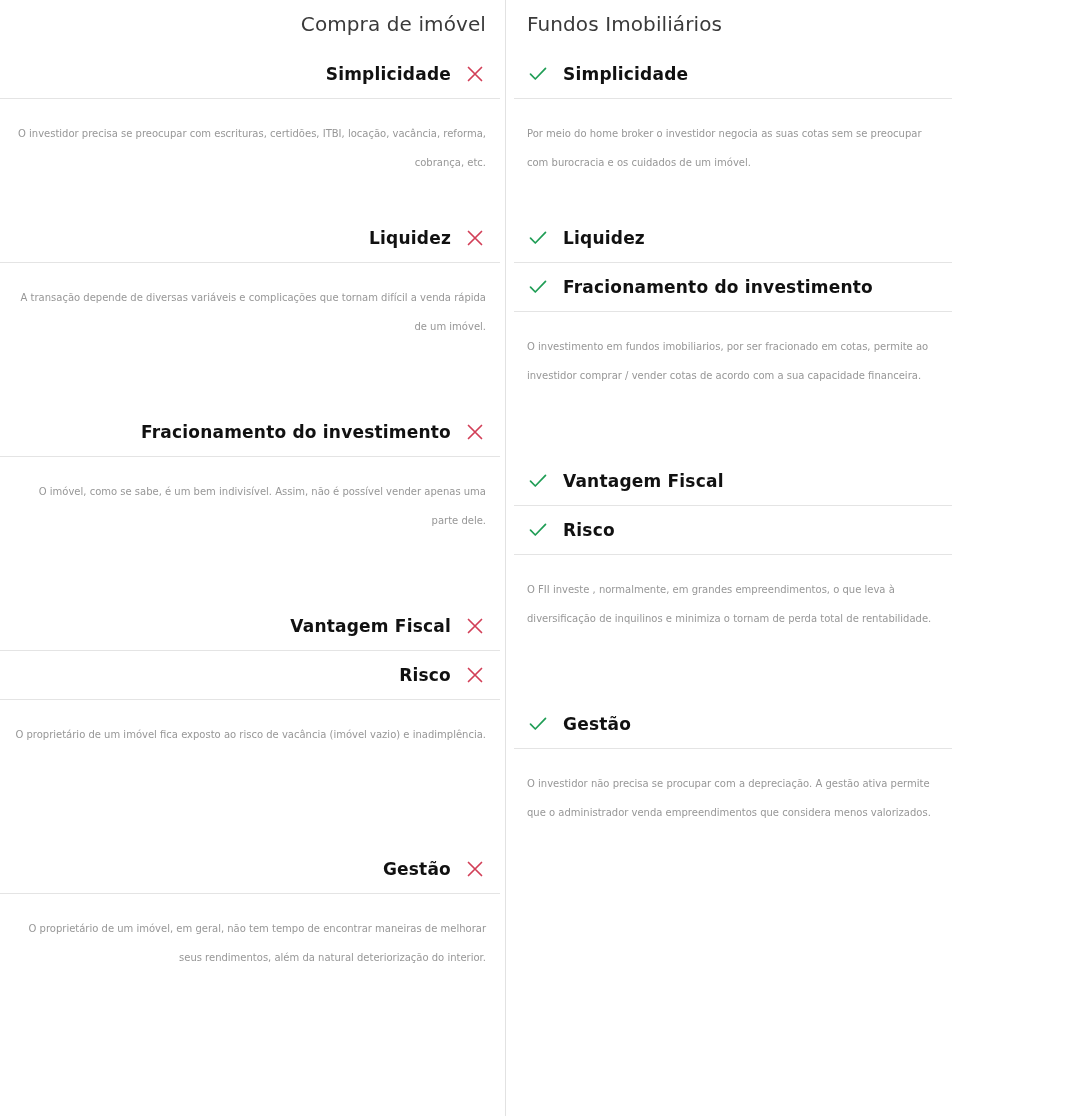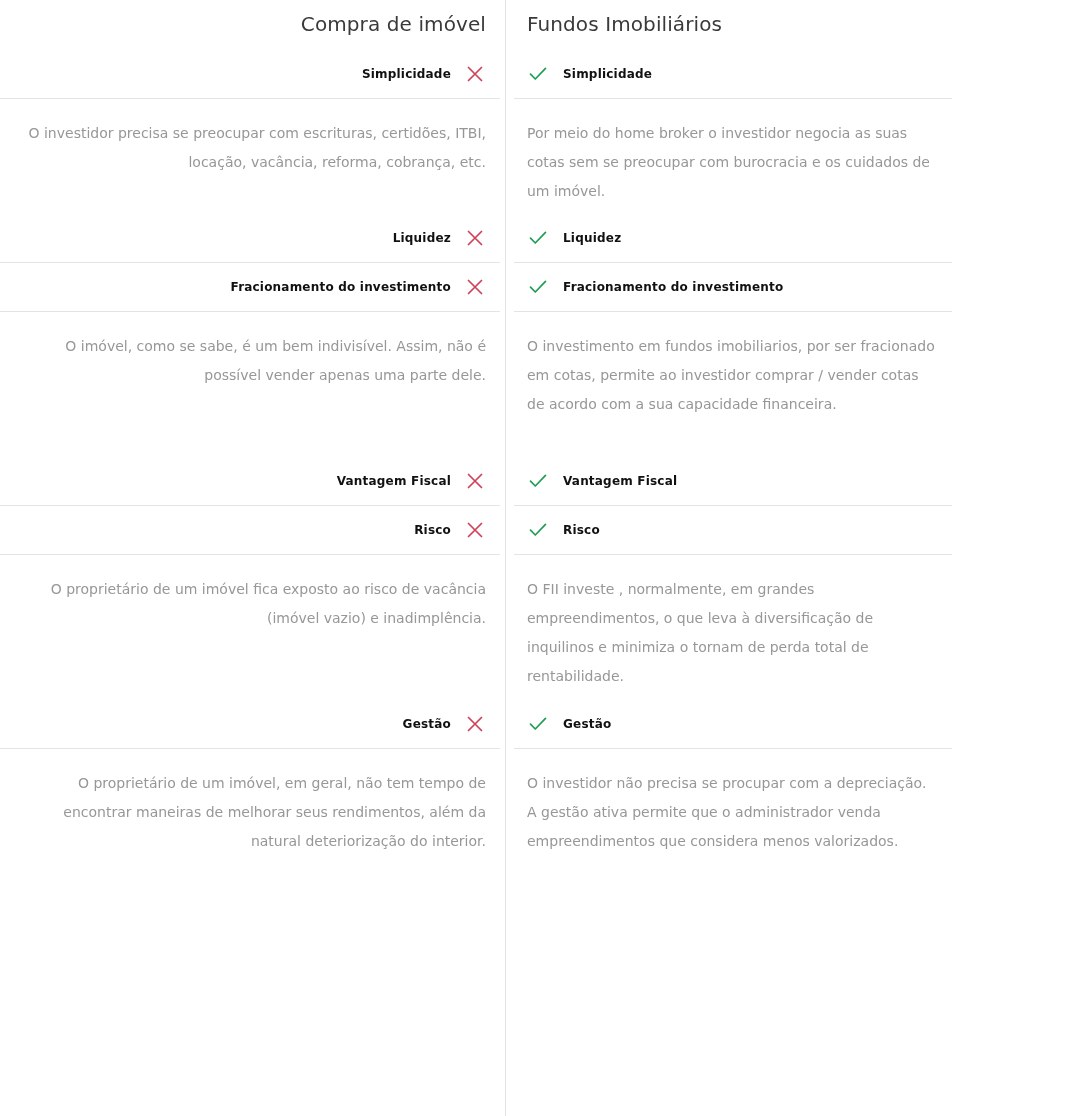--- a/index.html
+++ b/index.html
@@ -57,7 +57,7 @@
   .col-right .feature { justify-content: flex-start; padding-left: 22px; }
 
   .feature-label {
-    font-size: 12px;
+    font-size: 17px;
     font-weight: bold;
     color: #111111;
     letter-spacing: .2px;

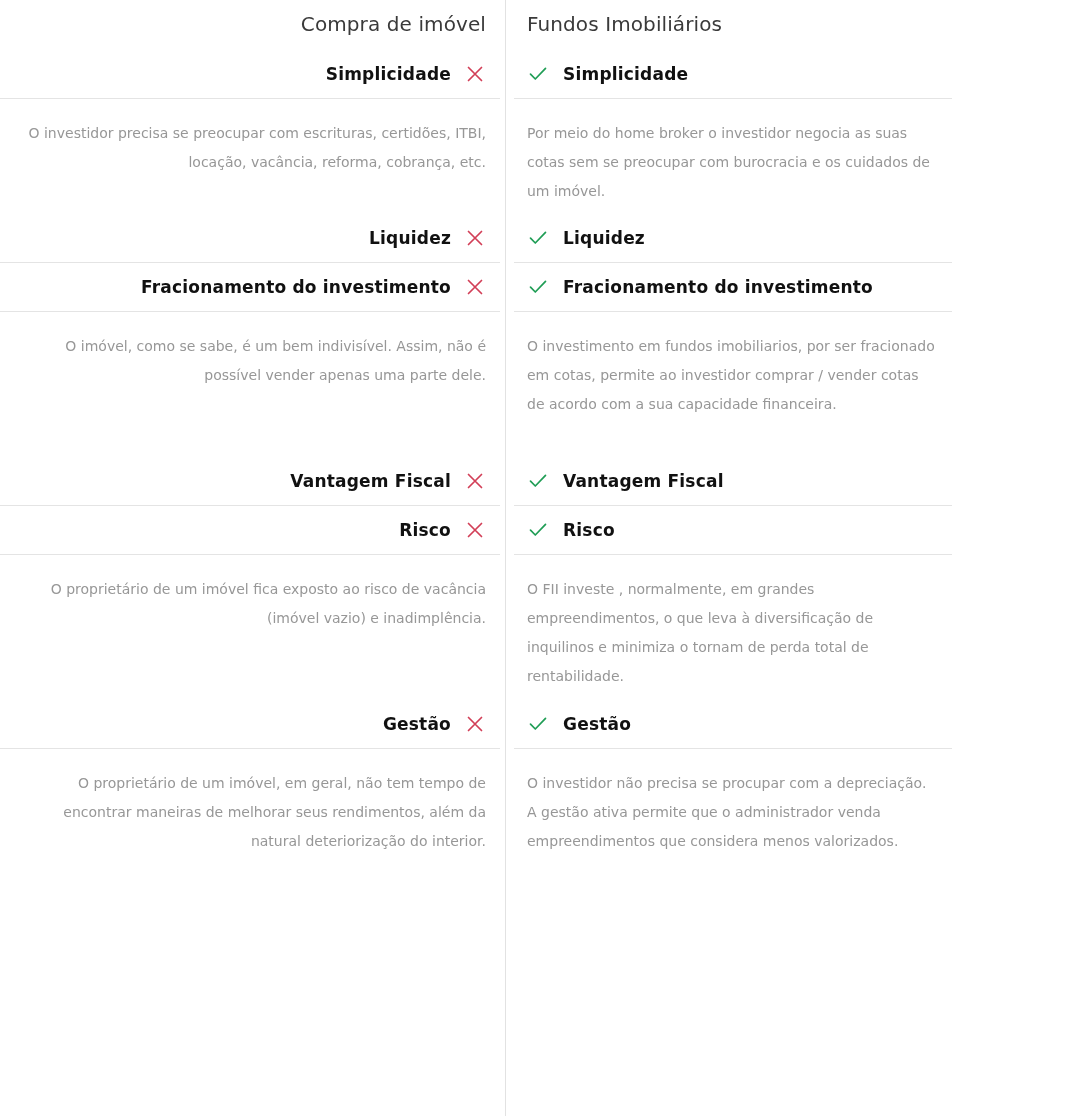--- a/index.html
+++ b/index.html
@@ -83,7 +83,7 @@
 
   
   .desc {
-    font-size: 14px;
+    font-size: 10px;
     line-height: 29px;
     color: #979797;
     font-weight: 400;

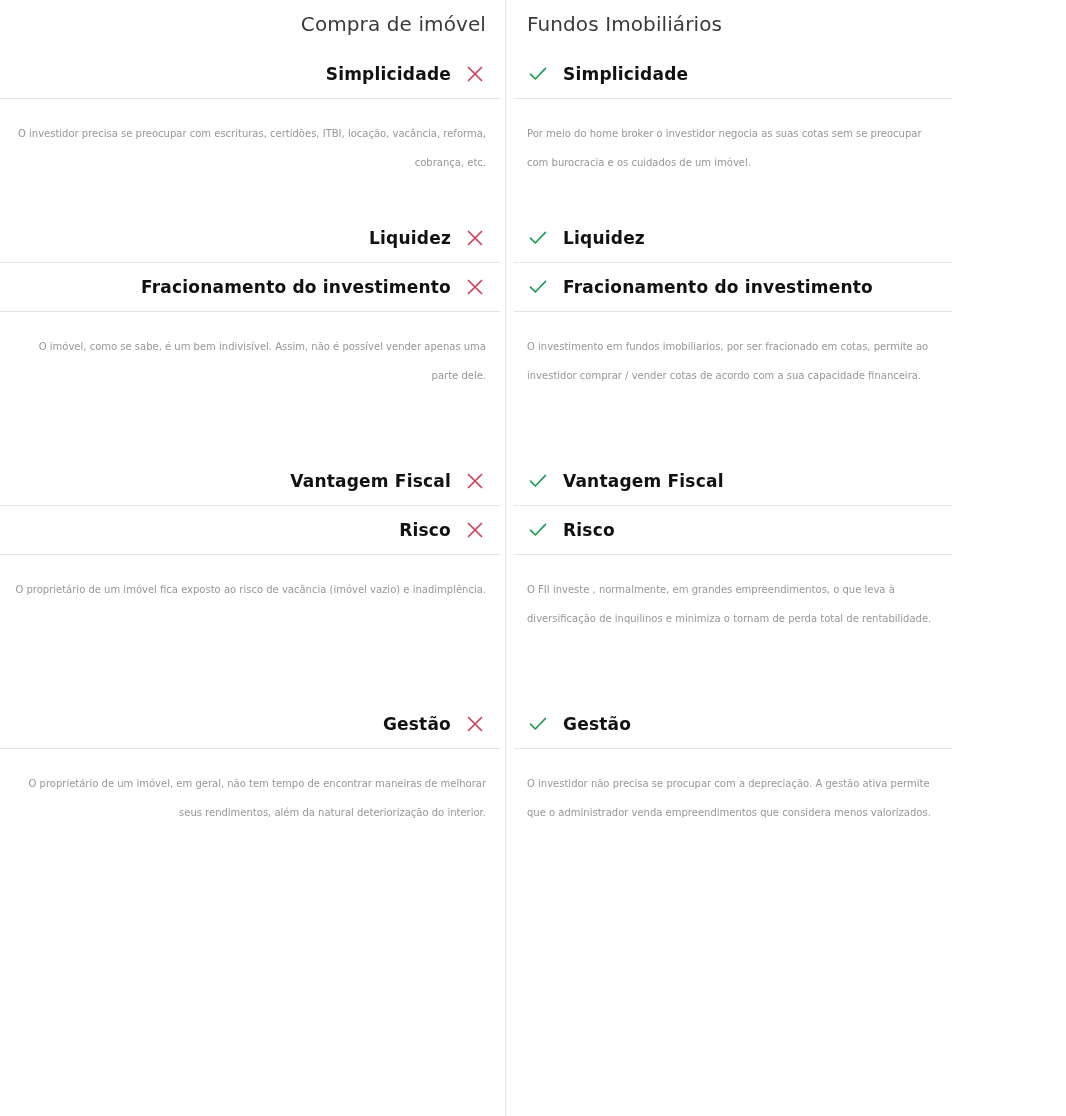--- a/index.html
+++ b/index.html
@@ -137,6 +137,7 @@
         </span>
       </div>
       <div class="sep"></div>
+      <div class="desc" style="height:145px">A transação depende de diversas variáveis e complicações que tornam difícil a venda rápida de um imóvel.</div>
     </div>
 
     <div class="block">

